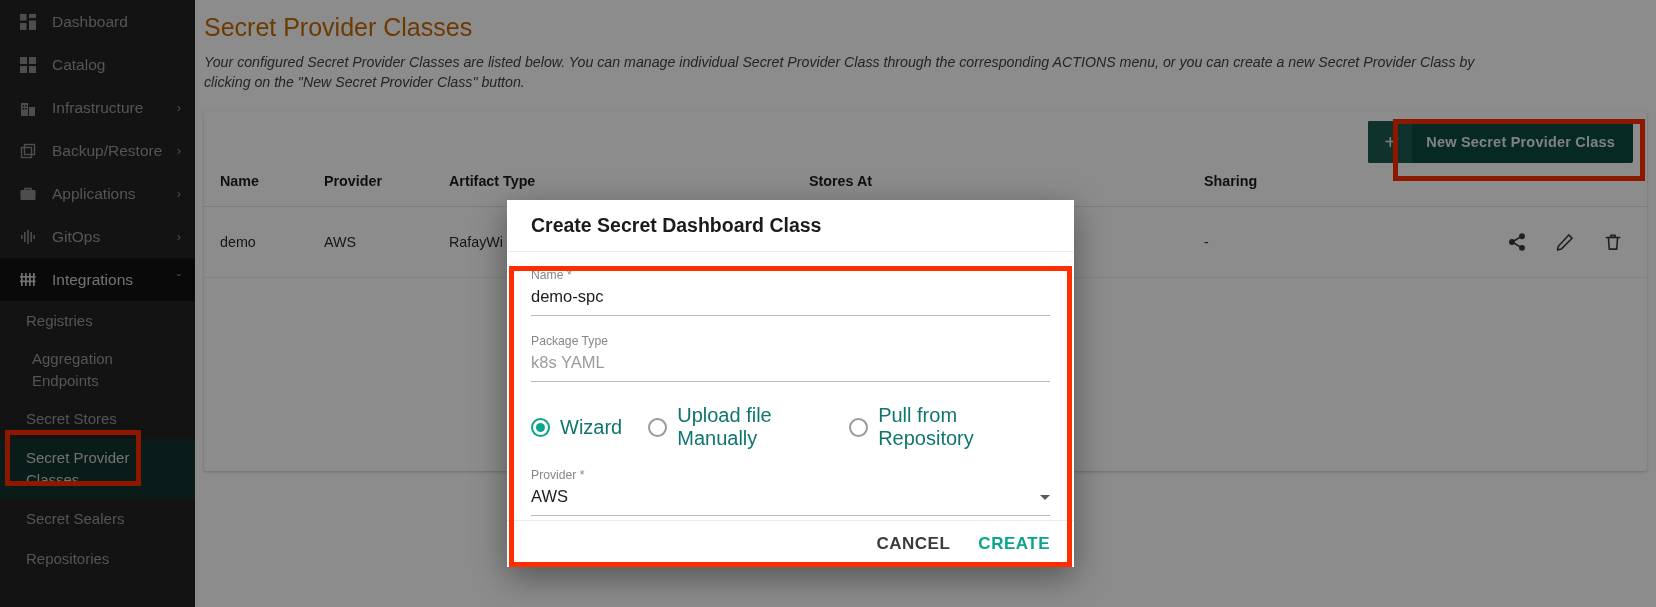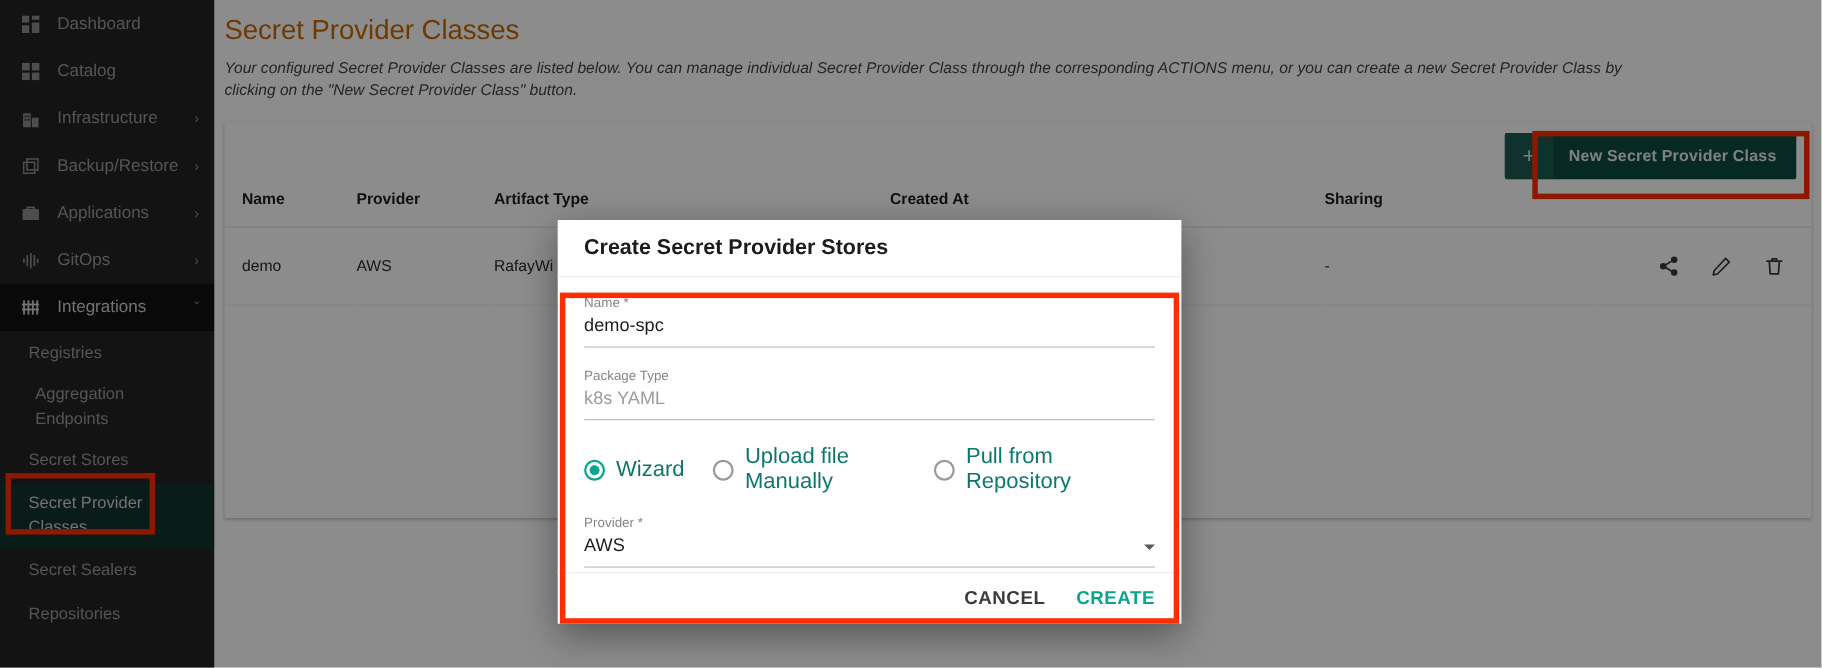--- a/index.html
+++ b/index.html
@@ -373,7 +373,7 @@
             <th class="col-name">Name</th>
             <th class="col-prov">Provider</th>
             <th class="col-art">Artifact Type</th>
-            <th class="col-created">Created At</th>
+            <th class="col-created">Stores At</th>
             <th class="col-share">Sharing</th>
             <th class="col-act"></th>
           </tr>

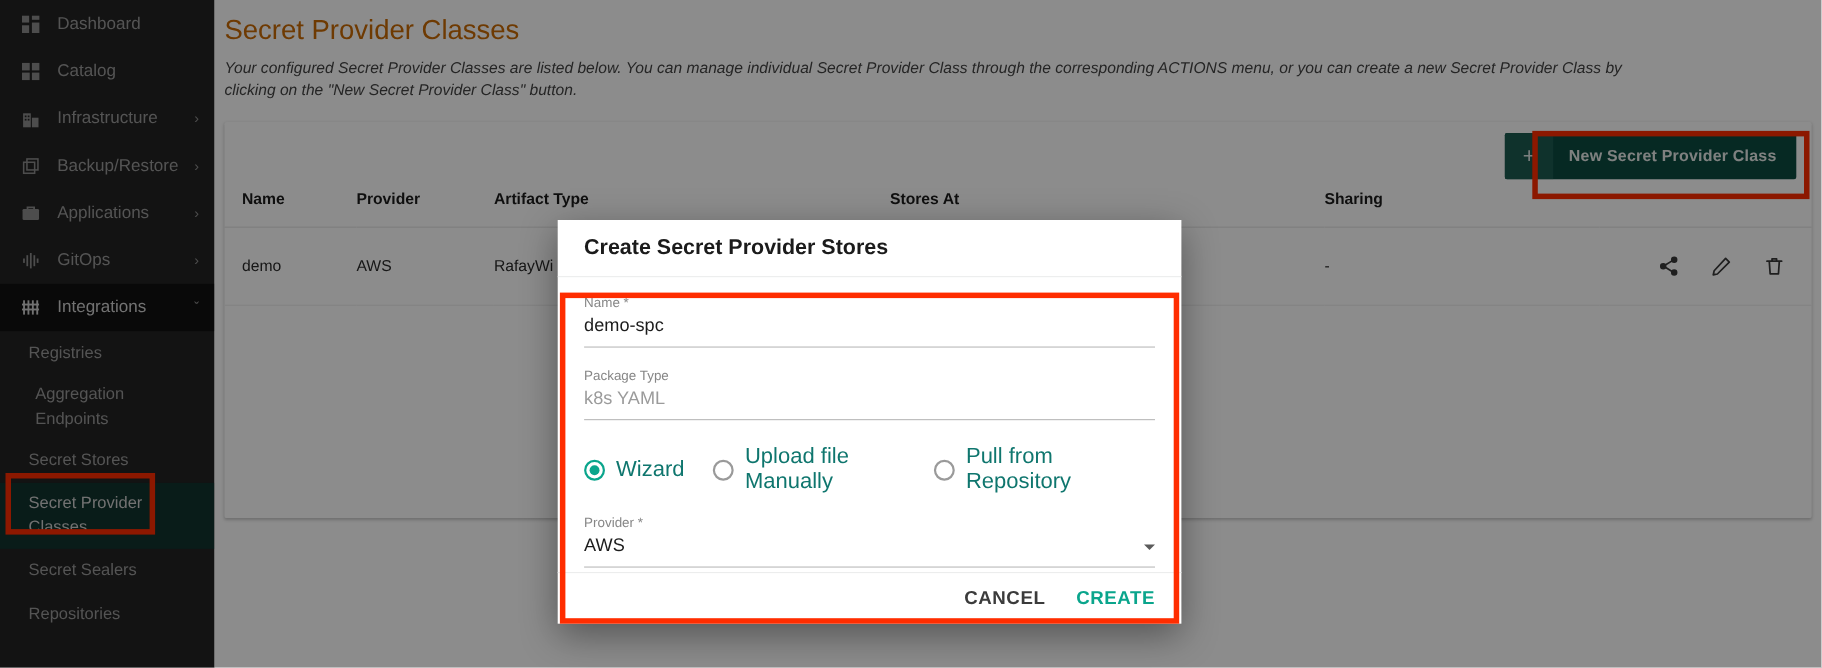--- a/index.html
+++ b/index.html
@@ -418,7 +418,7 @@
 
   <div class="modal">
     <div class="modal-head">
-      <span class="modal-title">Create Secret Provider Stores</span>
+      <span class="modal-title">Create Secret Dashboard Class</span>
     </div>
 
     <div class="modal-body">

